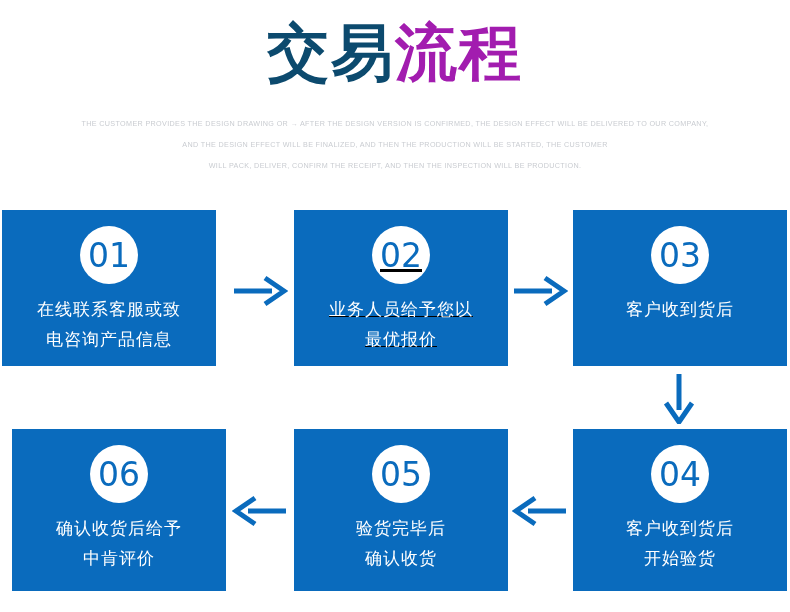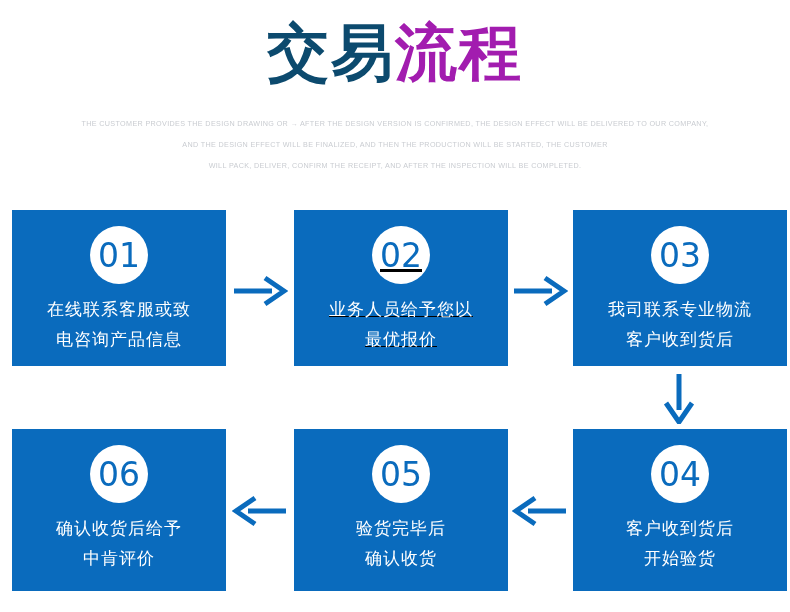--- a/index.html
+++ b/index.html
@@ -135,7 +135,7 @@
     <div class="subtitle-block">
       <div class="sub-line">THE CUSTOMER PROVIDES THE DESIGN DRAWING OR → AFTER THE DESIGN VERSION IS CONFIRMED, THE DESIGN EFFECT WILL BE DELIVERED TO OUR COMPANY,</div>
       <div class="sub-line">AND THE DESIGN EFFECT WILL BE FINALIZED, AND THEN THE PRODUCTION WILL BE STARTED, THE CUSTOMER</div>
-      <div class="sub-line">WILL PACK, DELIVER, CONFIRM THE RECEIPT, AND AFTER THE INSPECTION WILL BE COMPLETED.</div>
+      <div class="sub-line">WILL PACK, DELIVER, CONFIRM THE RECEIPT, AND THEN THE INSPECTION WILL BE PRODUCTION.</div>
     </div>
   </div>
 

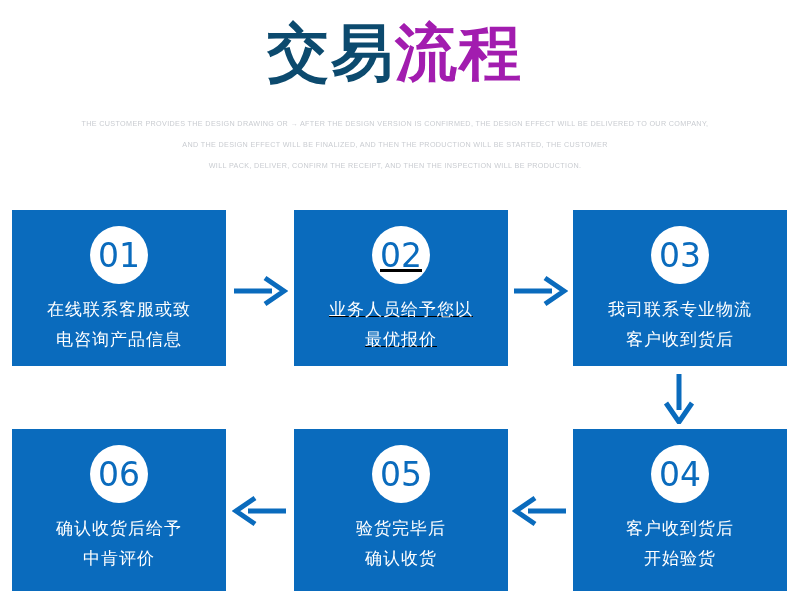--- a/index.html
+++ b/index.html
@@ -103,7 +103,7 @@
   }
 
   
-  .pos-01 { left: 12px;  top: 210px; }
+  .pos-01 { left: 2px;  top: 210px; }
   .pos-02 { left: 294px; top: 210px; text-decoration: underline; }
   .pos-03 { left: 573px; top: 210px; }
   

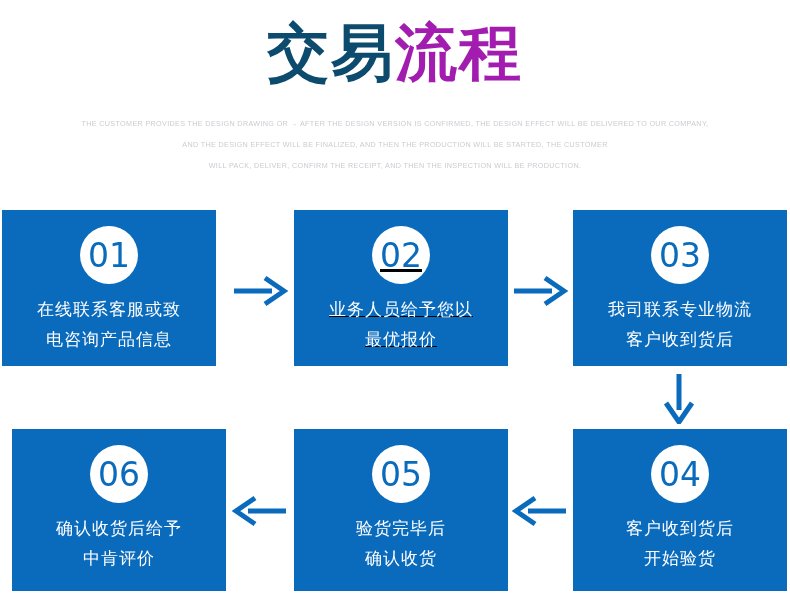--- a/index.html
+++ b/index.html
@@ -166,7 +166,6 @@
         <span>03</span>
       </div>
       <div class="card-lines">
-        <div class="card-line">我司联系专业物流</div>
         <div class="card-line">客户收到货后</div>
       </div>
     </div>

